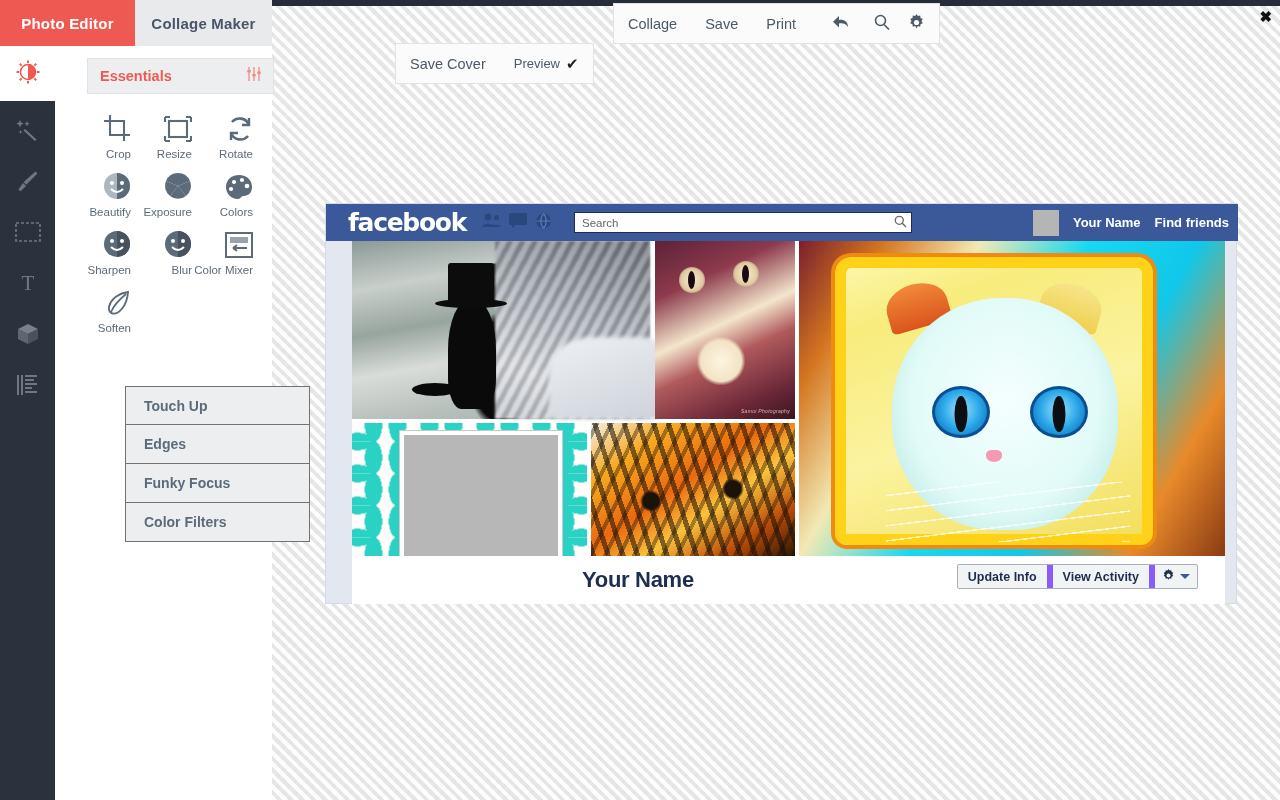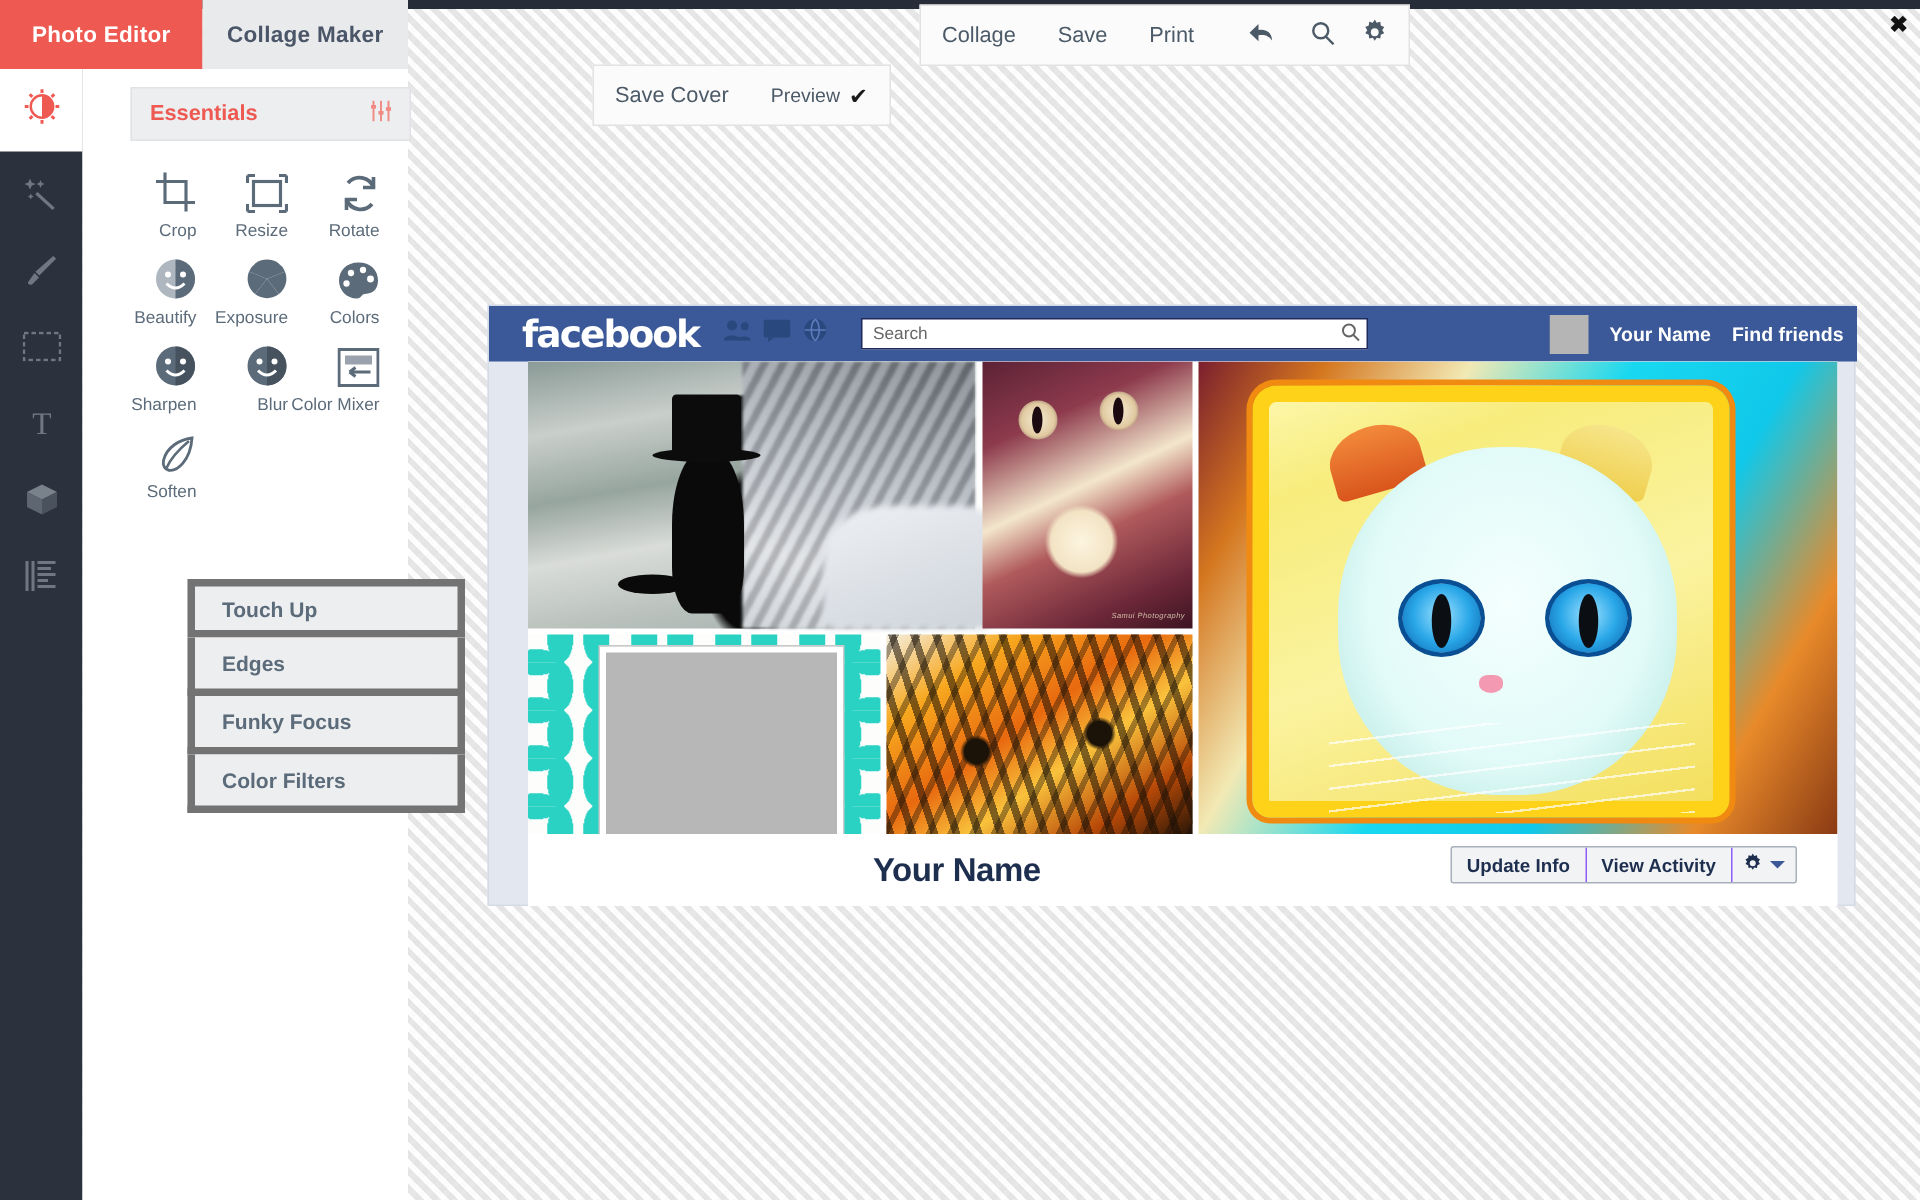--- a/index.html
+++ b/index.html
@@ -76,7 +76,7 @@
 
   .sections { position:absolute; left:70px; top:340px; width:185px; }
   .section {
-    height:39px; background:#eceef0; border:5px solid #737373;
+    height:39px; background:#eceef0; border:1px solid #737373;
     margin-bottom:0px; display:flex; align-items:center;
     font-size:14px; font-weight:bold; color:#5c6b7a; padding-left:18px;
     cursor:pointer;

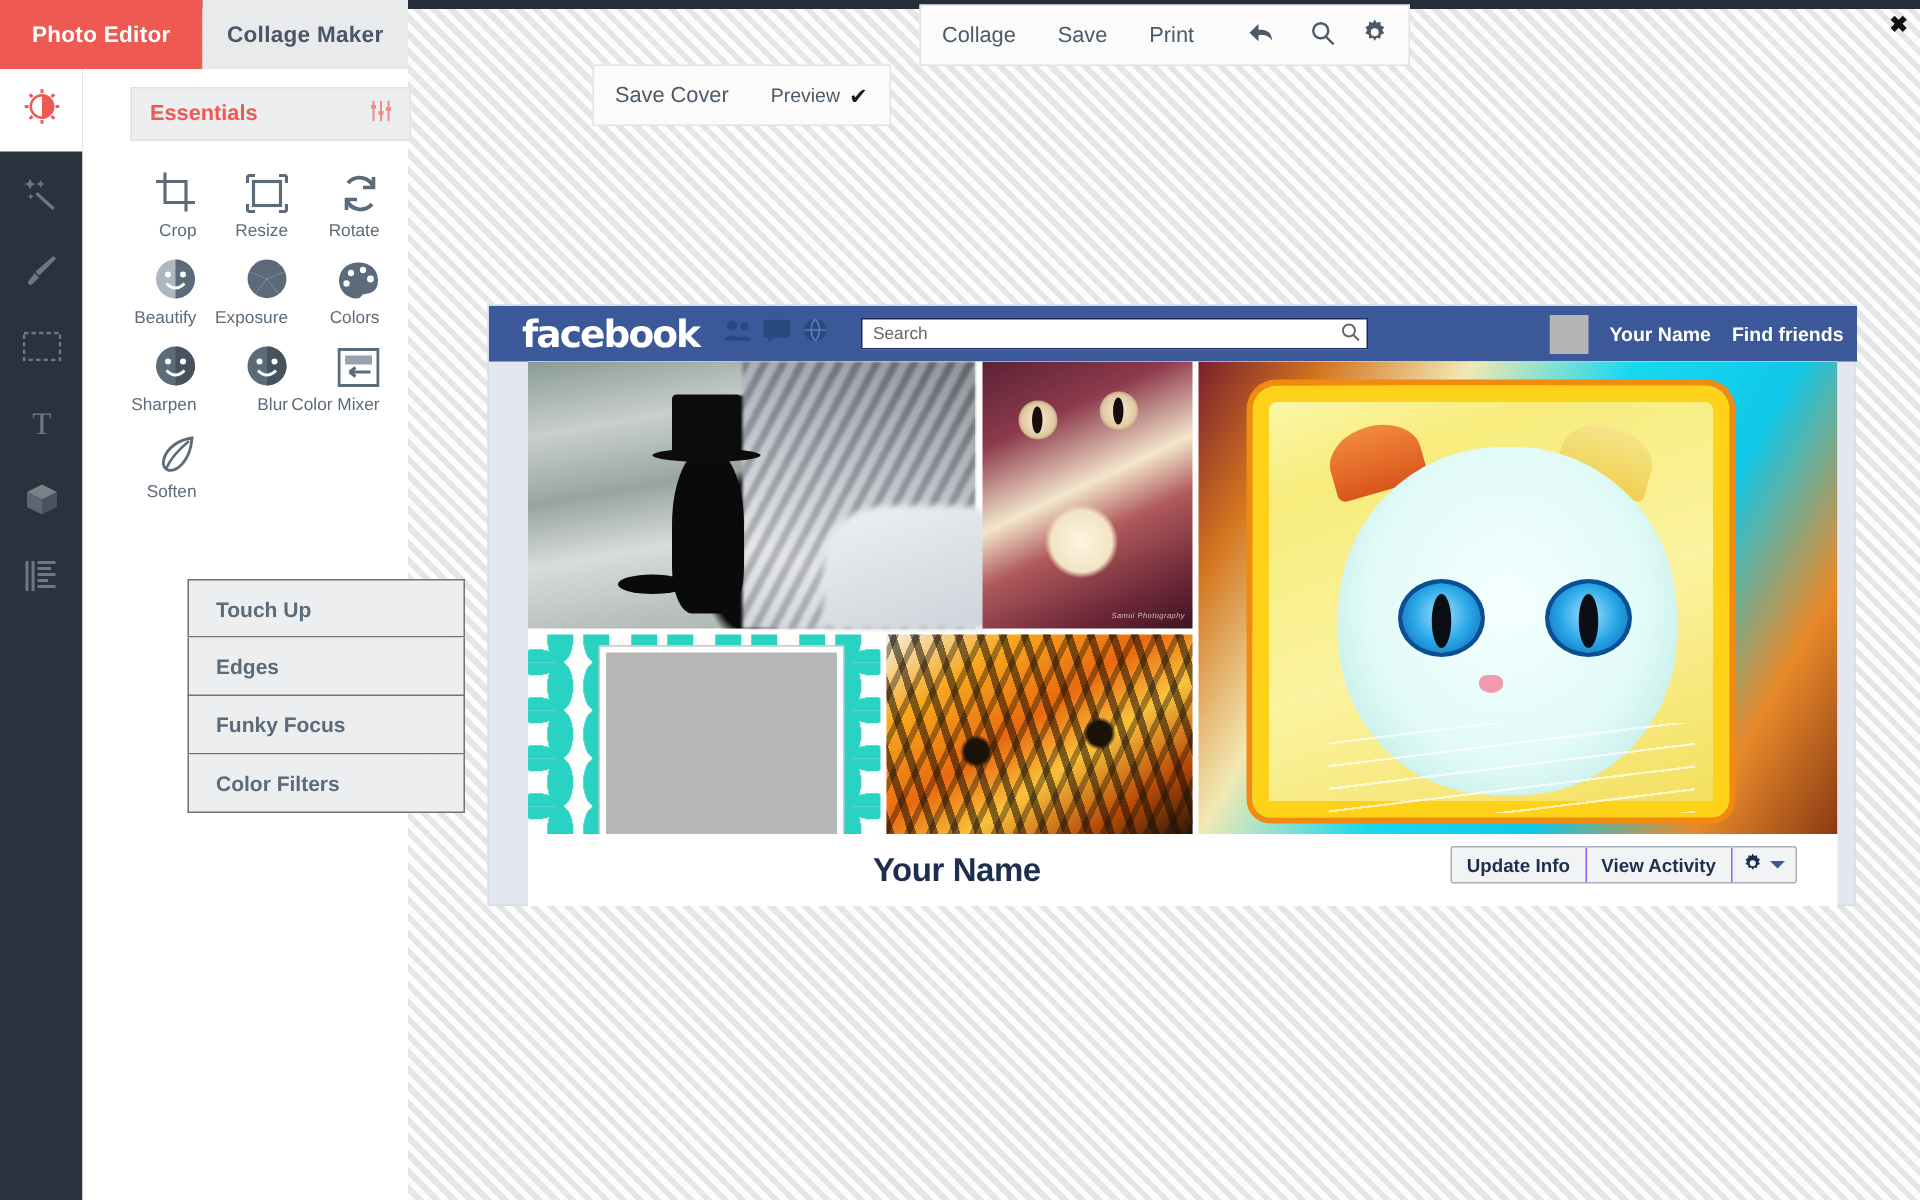--- a/index.html
+++ b/index.html
@@ -293,7 +293,7 @@
     font-size:12.5px; font-weight:bold; color:#1d2e4f; padding:0 10px;
     display:flex; align-items:center; cursor:pointer;
   }
-  .pbtn + .pbtn { border-left:1px solid #8b5cf6; }
+  .pbtn + .pbtn { border-left:6px solid #8b5cf6; }
   .pbtn.icon { gap:5px; padding:0 7px; }
   .caret { width:0;height:0;border-left:5px solid transparent;border-right:5px solid transparent;border-top:5px solid #3b5998; }
 </style>

